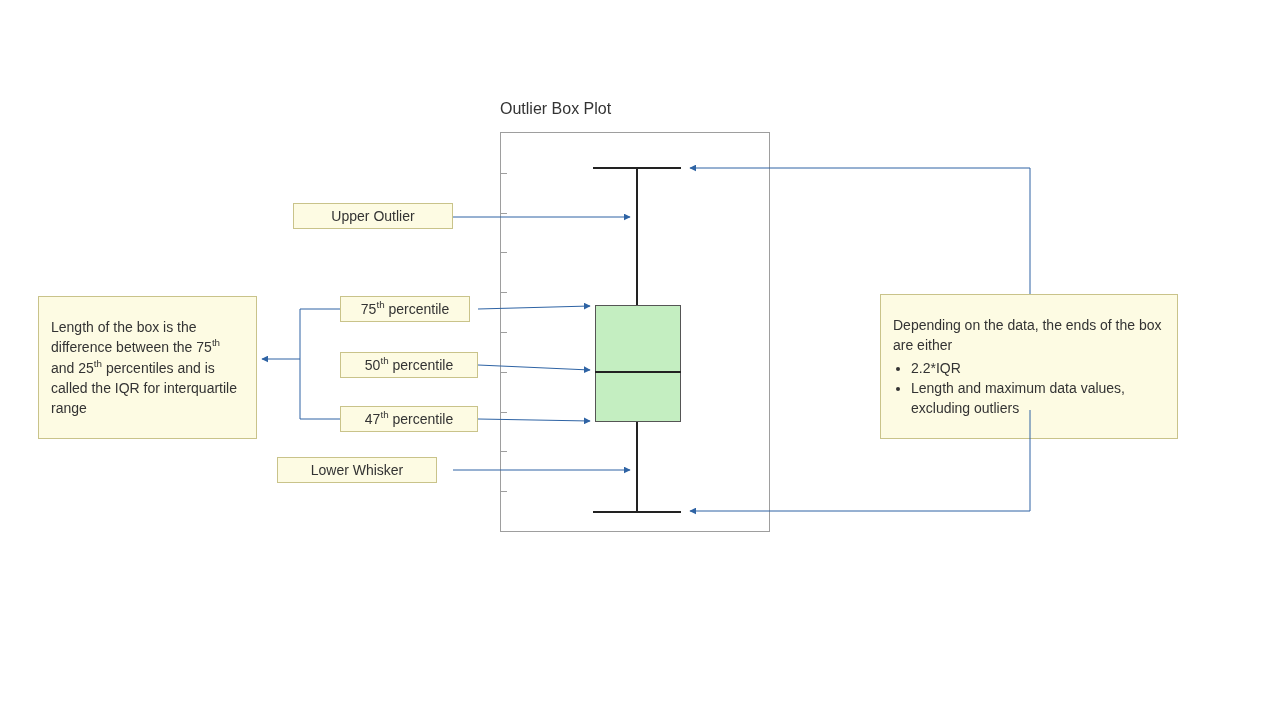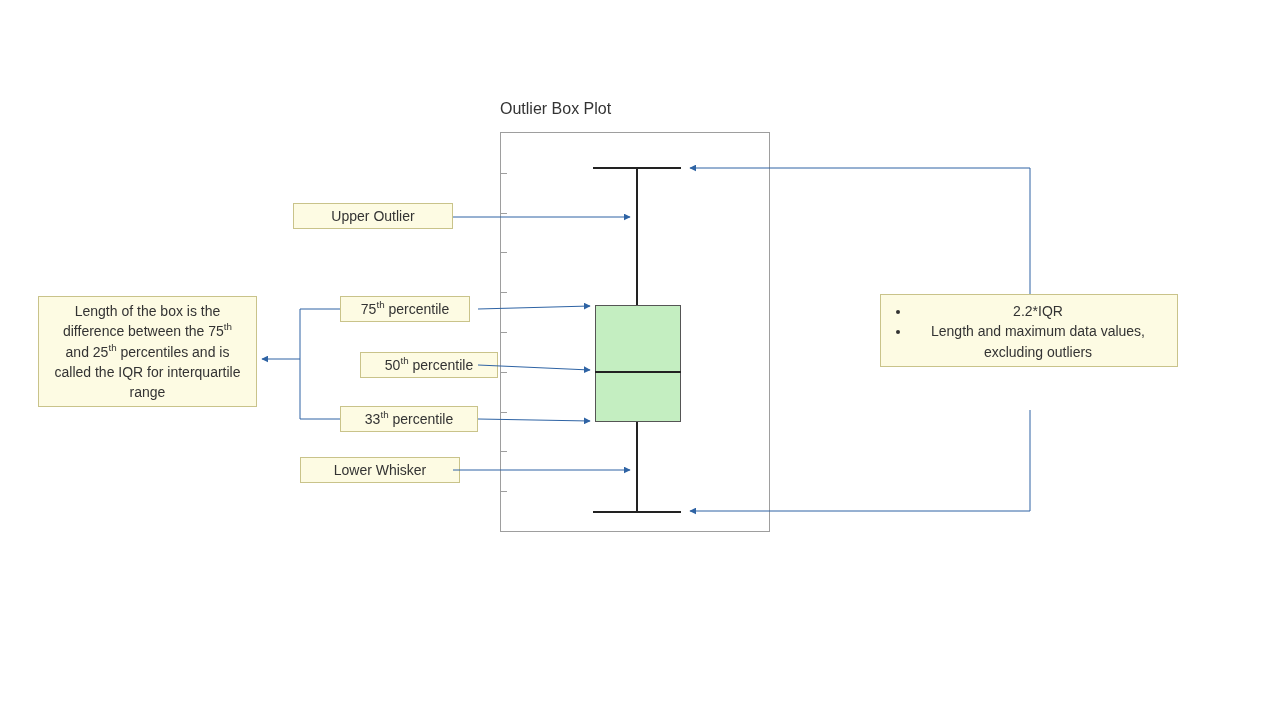--- a/index.html
+++ b/index.html
@@ -99,12 +99,11 @@
     position: absolute;
     background: #fdfbe3;
     border: 1px solid #c9c38a;
-    padding: 4px 12px;
+    padding: 20px 12px;
     box-sizing: border-box;
     font-size: 14px;
     color: #333;
     line-height: 1.45;
-    text-align: center;
   }
   .text-box ul {
     margin: 2px 0 0 18px;

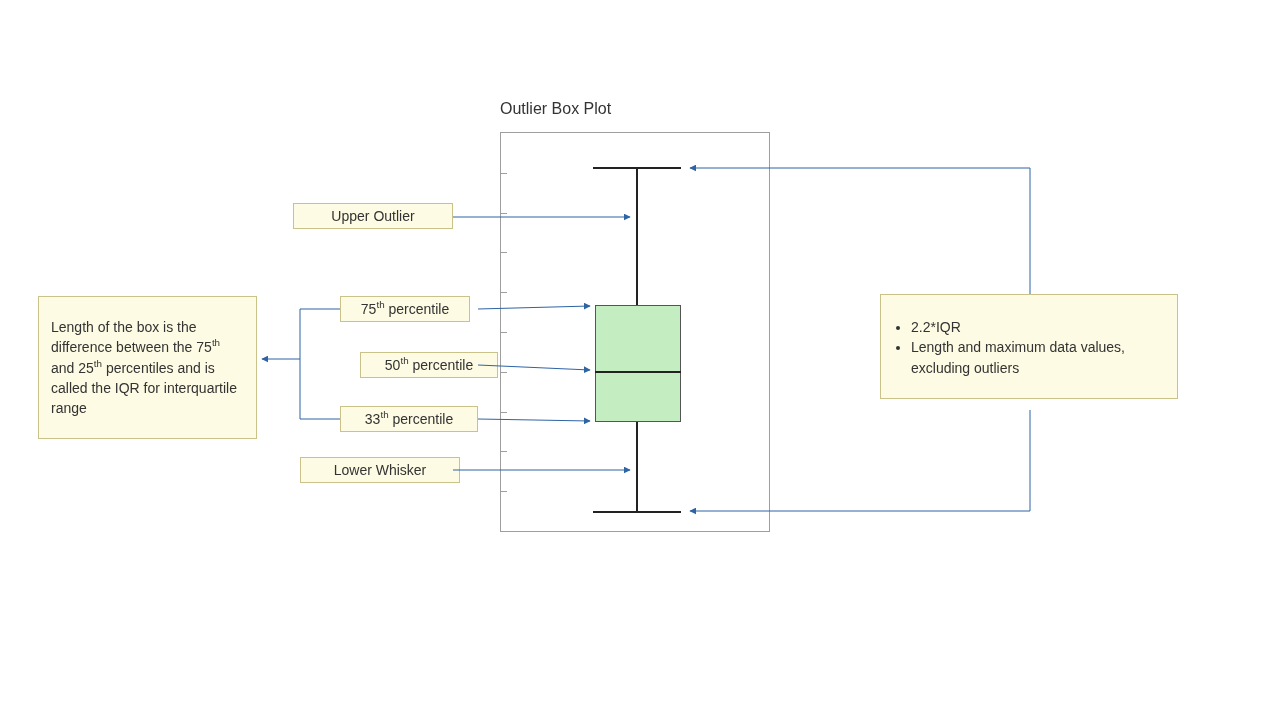--- a/index.html
+++ b/index.html
@@ -175,6 +175,7 @@
   </div>
 
   <div class="text-box" style="left:880px; top:294px; width:298px;">
+    <div>Depending on the data, the ends of the box are either</div>
     <ul>
       <li>2.2*IQR</li>
       <li>Length and maximum data values, excluding outliers</li>

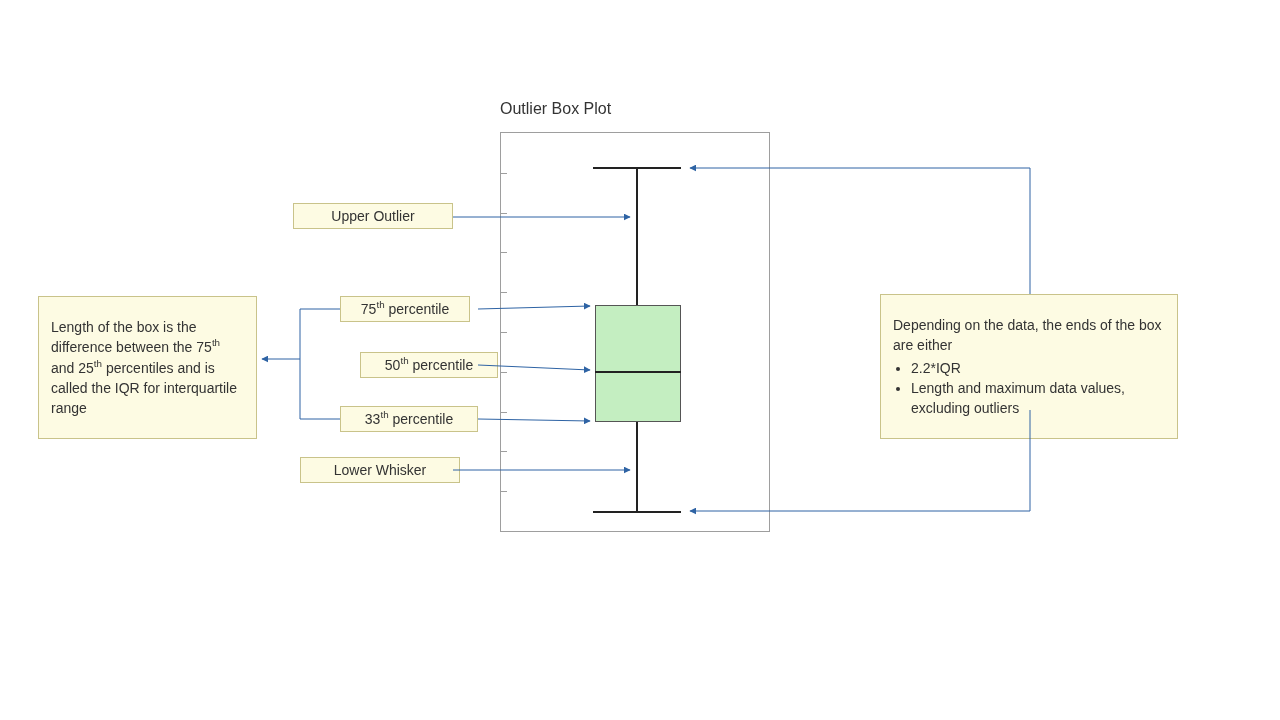--- a/index.html
+++ b/index.html
@@ -160,7 +160,7 @@
     <span>75</span><sup>th</sup><span> percentile</span>
   </div>
 
-  <div class="label-box" style="left:340px; top:352px; width:138px;margin-left:20px;">
+  <div class="label-box" style="left:340px; top:352px; width:138px;">
     <span>50</span><sup>th</sup><span> percentile</span>
   </div>
 

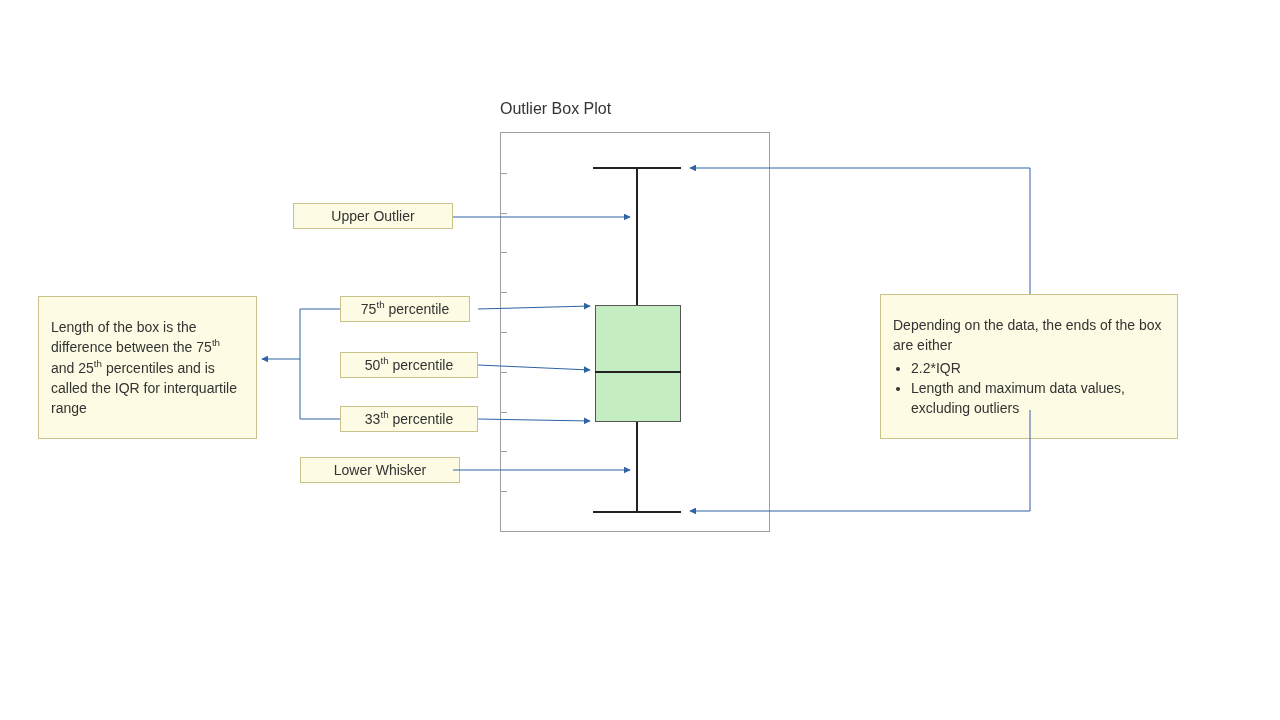--- a/index.html
+++ b/index.html
@@ -165,7 +165,7 @@
   </div>
 
   <div class="label-box" style="left:340px; top:406px; width:138px;">
-    <span>33</span><sup>th</sup><span> percentile</span>
+    <span>47</span><sup>th</sup><span> percentile</span>
   </div>
 
   <div class="label-box" style="left:300px; top:457px; width:160px;">Lower Whisker</div>

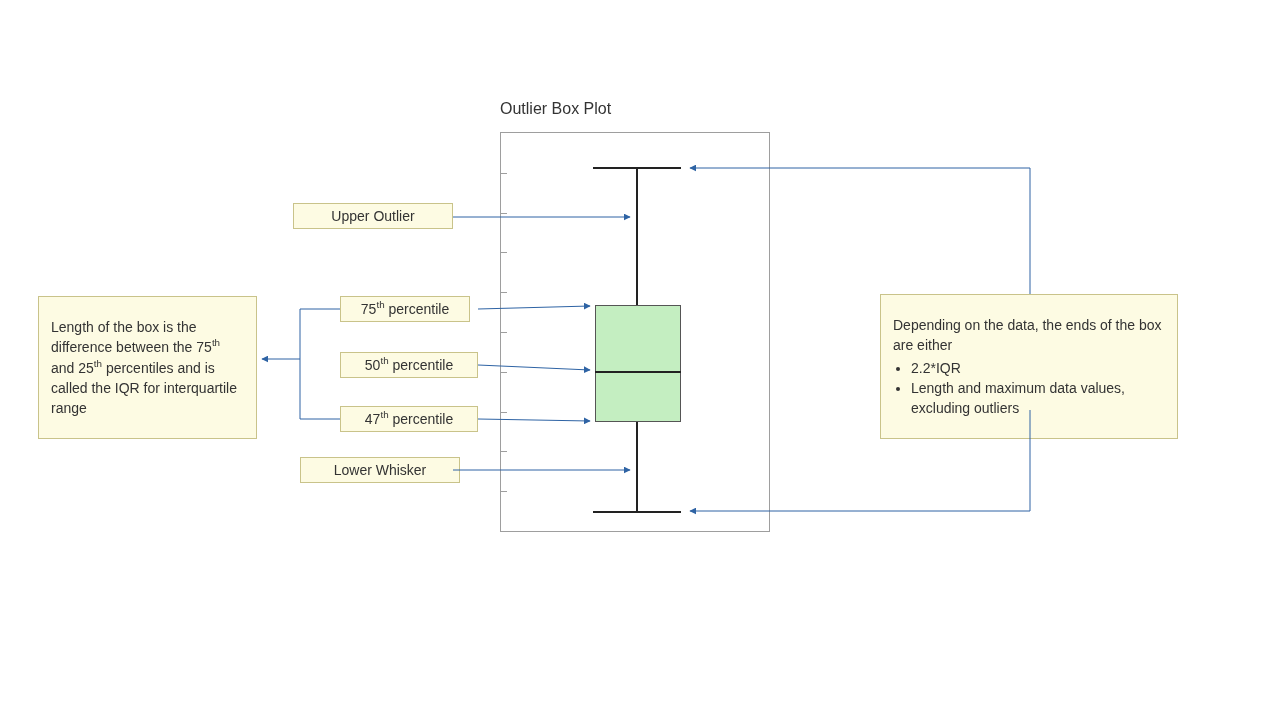--- a/index.html
+++ b/index.html
@@ -168,7 +168,7 @@
     <span>47</span><sup>th</sup><span> percentile</span>
   </div>
 
-  <div class="label-box" style="left:300px; top:457px; width:160px;">Lower Whisker</div>
+  <div class="label-box" style="left:277px; top:457px; width:160px;">Lower Whisker</div>
 
   <div class="text-box" style="left:38px; top:296px; width:219px;">
     <span>Length of the box is the difference between the 75</span><sup>th</sup><span> and 25</span><sup>th</sup><span> percentiles and is called the IQR for interquartile range</span>

